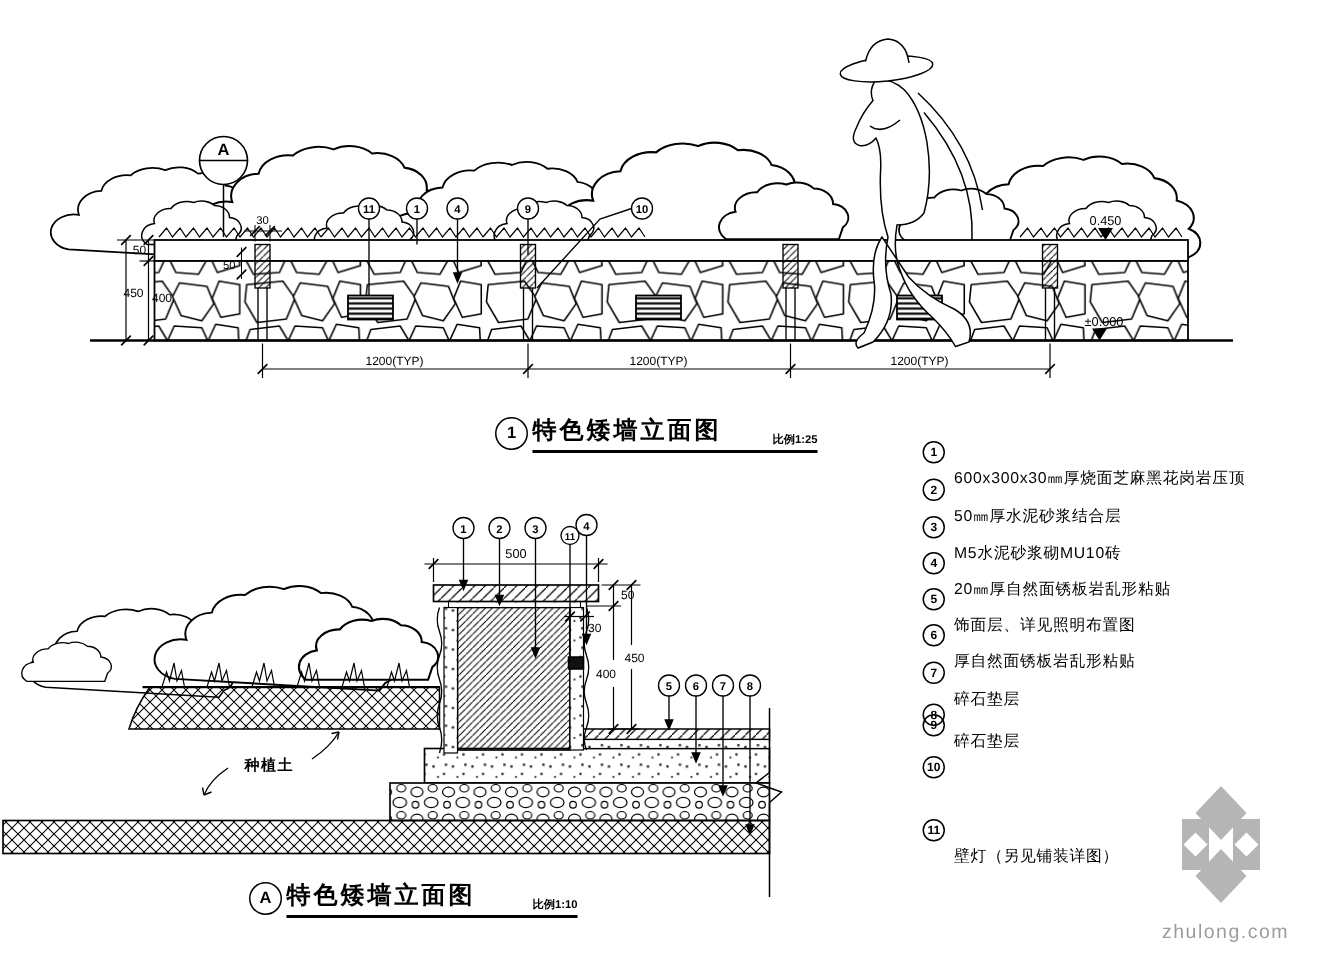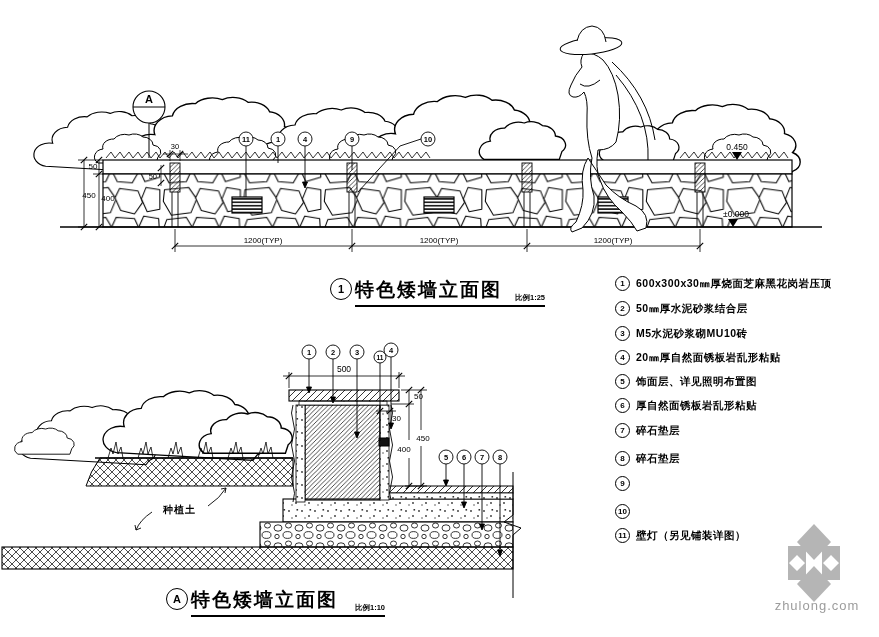--- a/index.html
+++ b/index.html
@@ -13,7 +13,7 @@
   .ntext{font-size:10.5px;font-weight:700;letter-spacing:.5px;}
   .title-box{position:absolute;display:flex;align-items:flex-end;border-bottom:2px solid #000;
              padding-bottom:2px;justify-content:space-between;}
-  .tmain{font-size:19px;font-weight:700;letter-spacing:2px;}
+  .tmain{font-size:16px;font-weight:700;letter-spacing:2px;}
   .tscale{font-size:7.5px;font-weight:700;}
   .tcirc{position:absolute;width:20px;height:20px;border:1px solid #000;border-radius:50%;
          text-align:center;line-height:20px;font-size:11px;font-weight:700;}

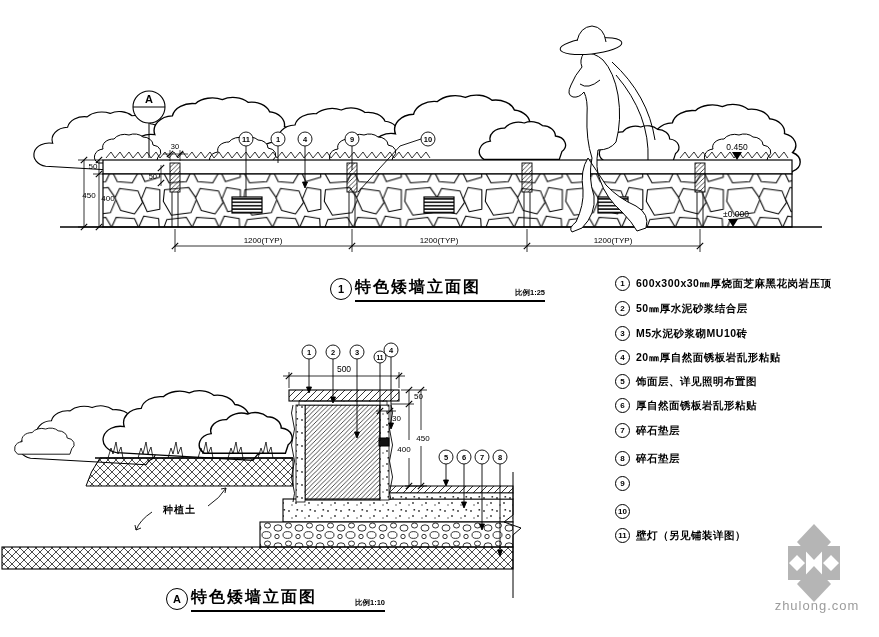--- a/index.html
+++ b/index.html
@@ -10,7 +10,7 @@
   .note-row{position:absolute;display:flex;align-items:center;gap:6px;white-space:nowrap;}
   .ncirc{width:13px;height:13px;border:1px solid #000;border-radius:50%;
          font-size:8px;line-height:13px;text-align:center;font-weight:700;flex:0 0 13px;}
-  .ntext{font-size:10.5px;font-weight:700;letter-spacing:.5px;}
+  .ntext{font-size:10.5px;font-weight:400;letter-spacing:.5px;margin-top:36px;}
   .title-box{position:absolute;display:flex;align-items:flex-end;border-bottom:2px solid #000;
              padding-bottom:2px;justify-content:space-between;}
   .tmain{font-size:16px;font-weight:700;letter-spacing:2px;}

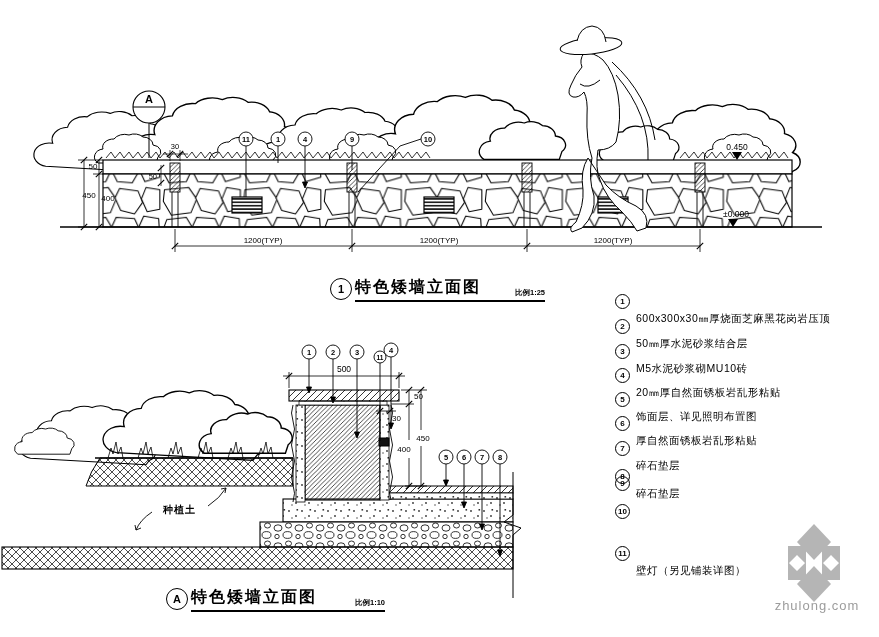--- a/index.html
+++ b/index.html
@@ -17,7 +17,7 @@
   .tscale{font-size:7.5px;font-weight:700;}
   .tcirc{position:absolute;width:20px;height:20px;border:1px solid #000;border-radius:50%;
          text-align:center;line-height:20px;font-size:11px;font-weight:700;}
-  .wmtext{position:absolute;left:762px;top:598px;width:110px;text-align:center;
+  .wmtext{position:absolute;left:762px;top:613px;width:110px;text-align:center;
           font-size:13px;color:#9c9c9c;letter-spacing:1px;}
 </style>
 </head>

